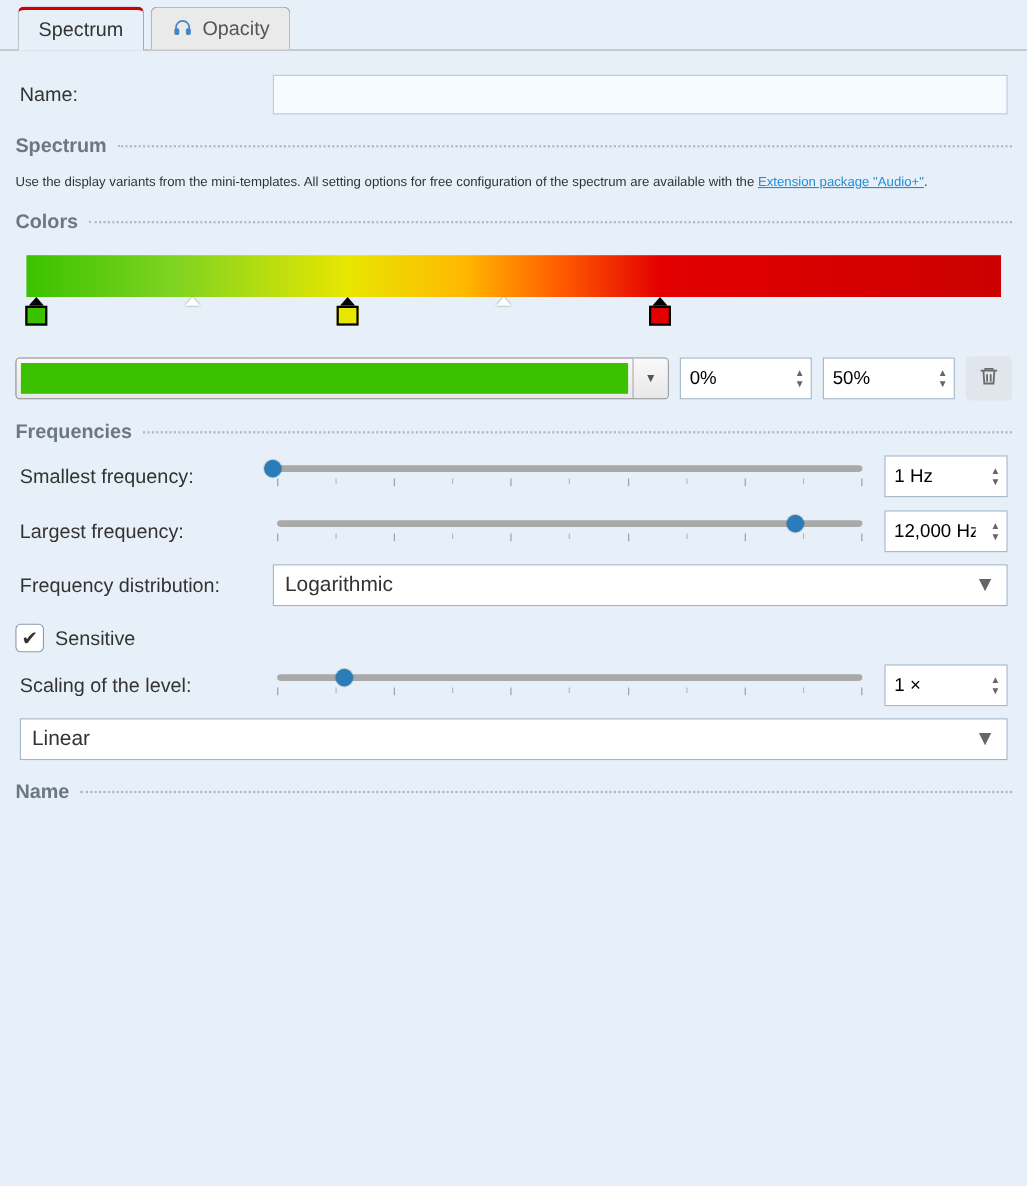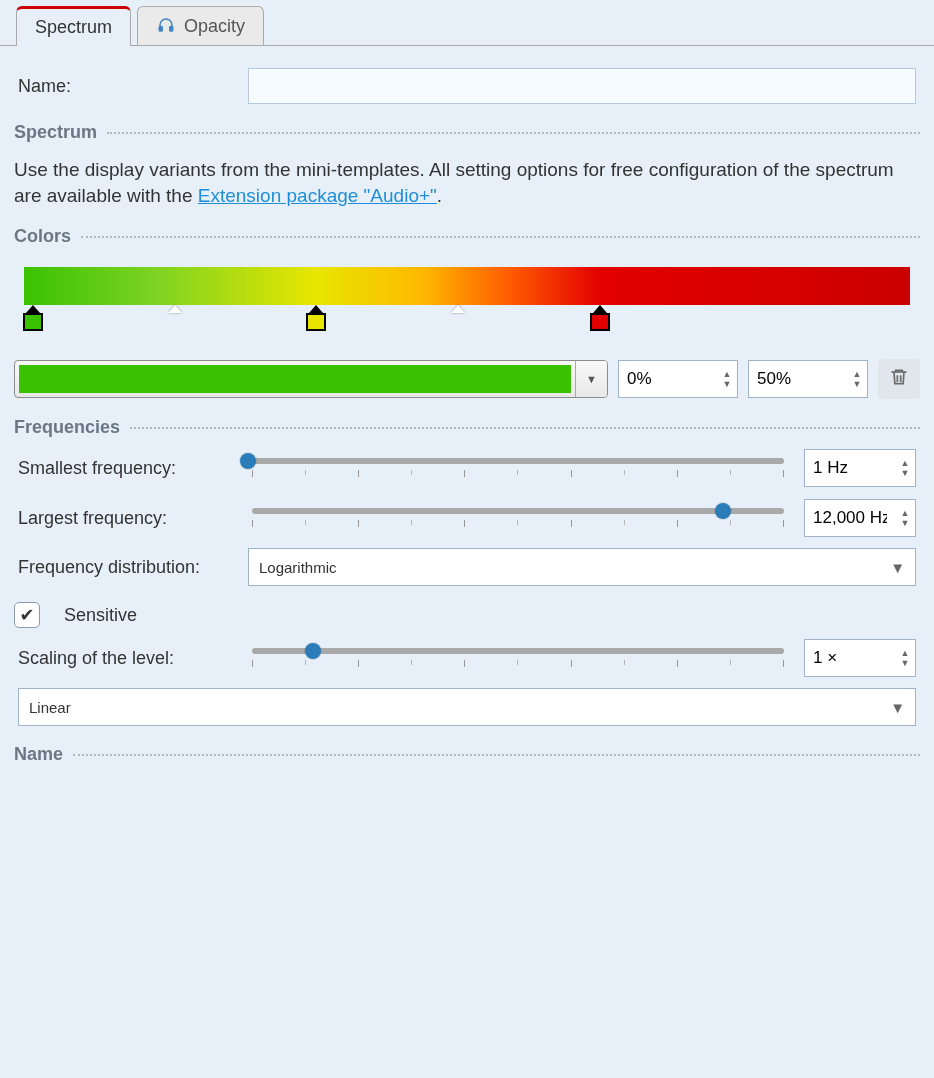--- a/index.html
+++ b/index.html
@@ -87,7 +87,7 @@
   }
   .desc {
     color: #333;
-    font-size: 19px;
+    font-size: 12px;
     line-height: 1.35;
     margin: 14px 0 10px 0;
   }

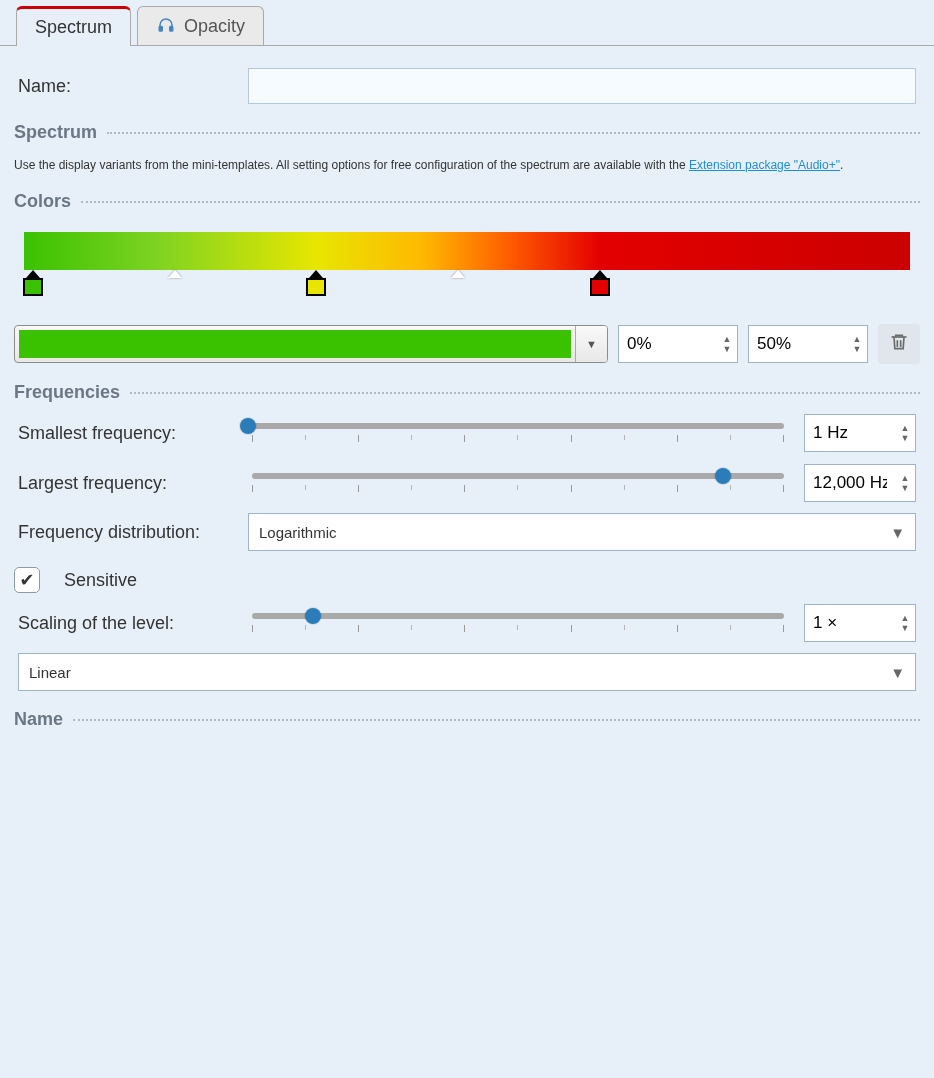--- a/index.html
+++ b/index.html
@@ -244,7 +244,7 @@
     display: flex;
     align-items: center;
     padding: 0 10px;
-    font-size: 15px;
+    font-size: 19px;
     position: relative;
     cursor: pointer;
   }

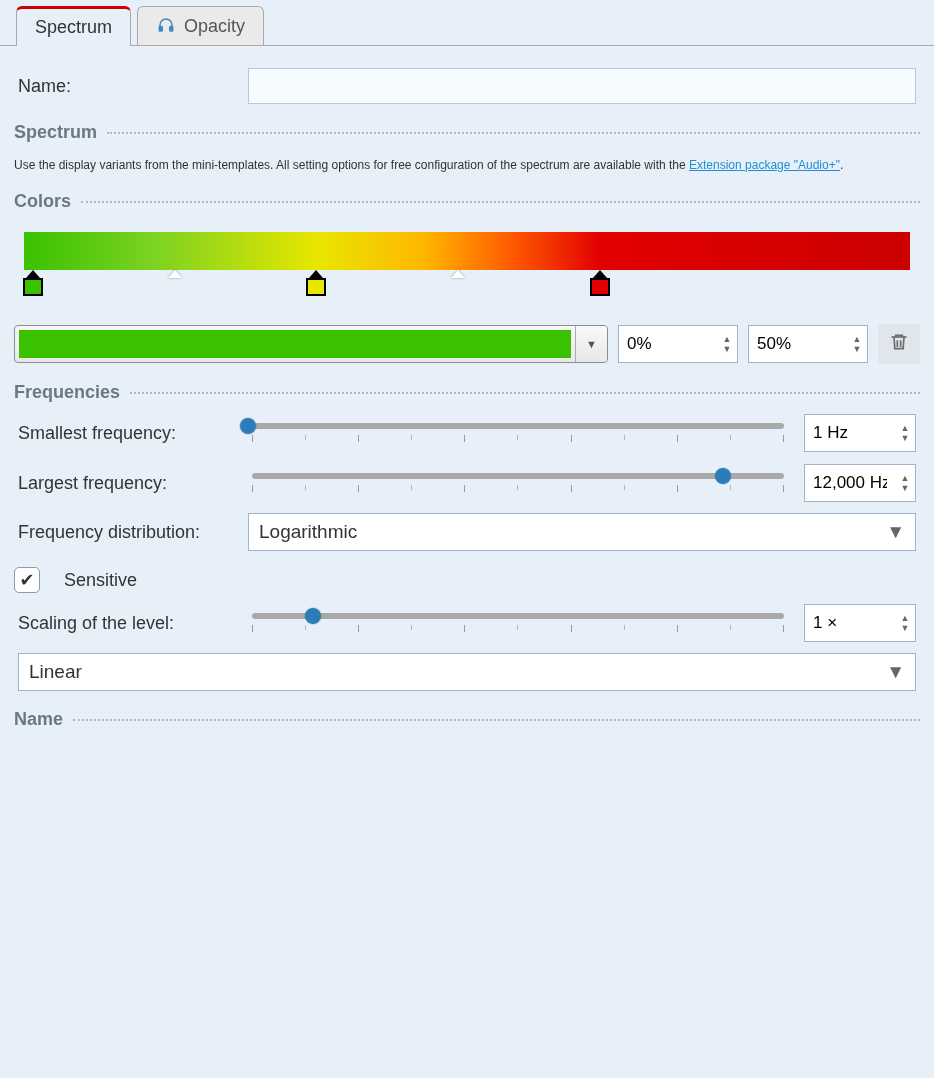--- a/index.html
+++ b/index.html
@@ -256,7 +256,7 @@
   .checkbox-row {
     display: flex;
     align-items: center;
-    gap: 24px;
+    gap: 10px;
     margin-top: 16px;
     margin-bottom: 10px;
   }

